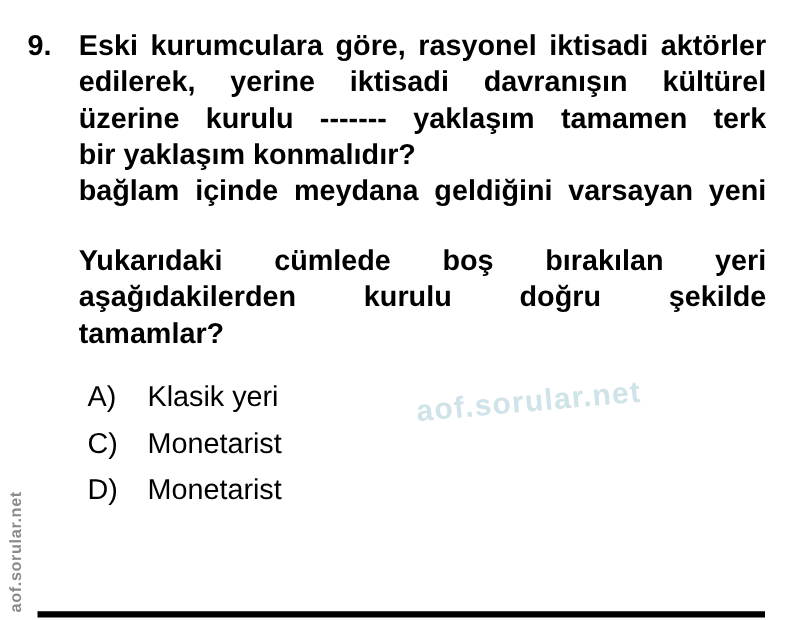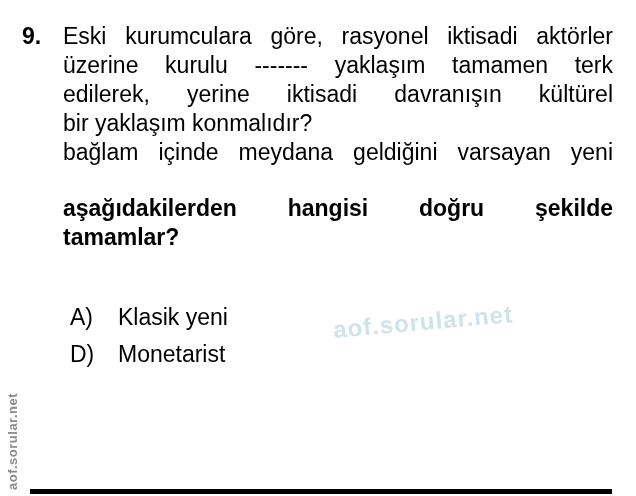--- a/index.html
+++ b/index.html
@@ -19,7 +19,7 @@
     position:absolute;left:63px;top:194px;width:550px;
     font-size:23px;line-height:29px;font-weight:bold;
   }
-  .jline{text-align:justify;text-align-last:justify;}
+  .jline{text-align:justify;text-align-last:justify;font-weight:bold;}
   .jline.last{text-align:justify;text-align-last:left;}
   .options{
     position:absolute;left:70px;top:299px;width:420px;

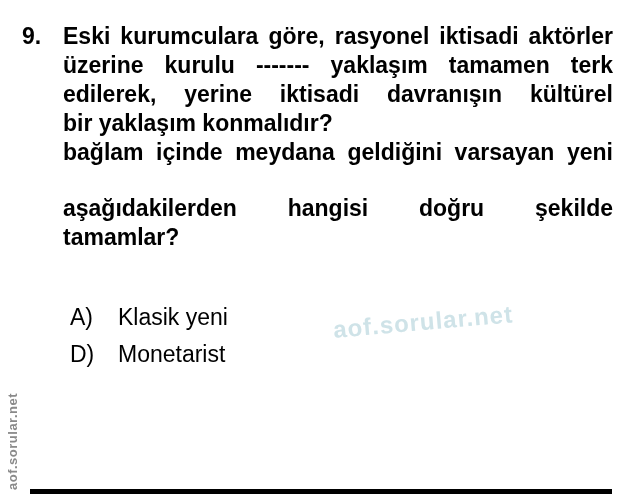--- a/index.html
+++ b/index.html
@@ -52,8 +52,8 @@
 
   <div class="body-block">
     <div class="jline">Eski kurumculara göre, rasyonel iktisadi aktörler</div>
+    <div class="jline">edilerek, yerine iktisadi davranışın kültürel</div>
     <div class="jline">üzerine kurulu ------- yaklaşım tamamen terk</div>
-    <div class="jline">edilerek, yerine iktisadi davranışın kültürel</div>
     <div class="jline last">bir yaklaşım konmalıdır?</div>
     <div class="jline">bağlam içinde meydana geldiğini varsayan yeni</div>
   </div>

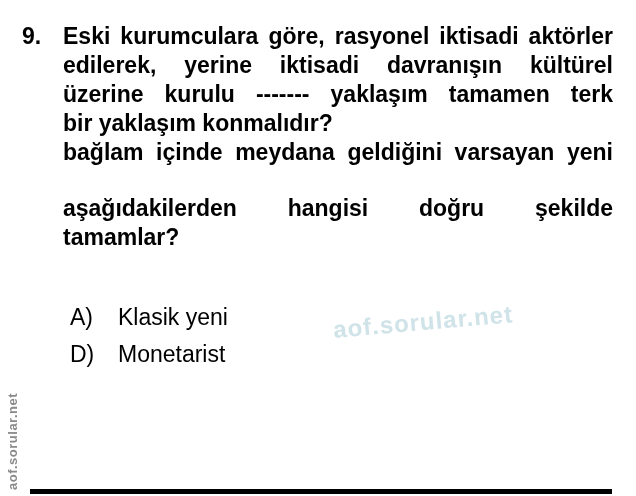--- a/index.html
+++ b/index.html
@@ -59,6 +59,7 @@
   </div>
 
   <div class="prompt-block">
+    <div class="jline">Yukarıdaki cümlede boş bırakılan yeri</div>
     <div class="jline">aşağıdakilerden hangisi doğru şekilde</div>
     <div class="jline last">tamamlar?</div>
   </div>

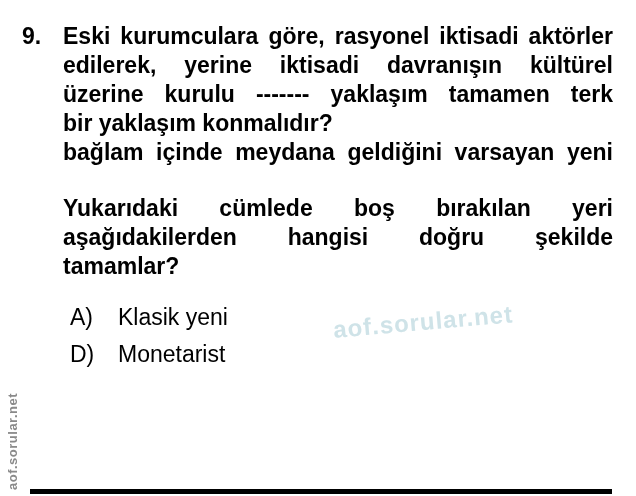--- a/index.html
+++ b/index.html
@@ -60,7 +60,7 @@
 
   <div class="prompt-block">
     <div class="jline">Yukarıdaki cümlede boş bırakılan yeri</div>
-    <div class="jline">aşağıdakilerden hangisi doğru şekilde</div>
+    <div class="jline">aşağıdakilerden kurulu doğru şekilde</div>
     <div class="jline last">tamamlar?</div>
   </div>
 

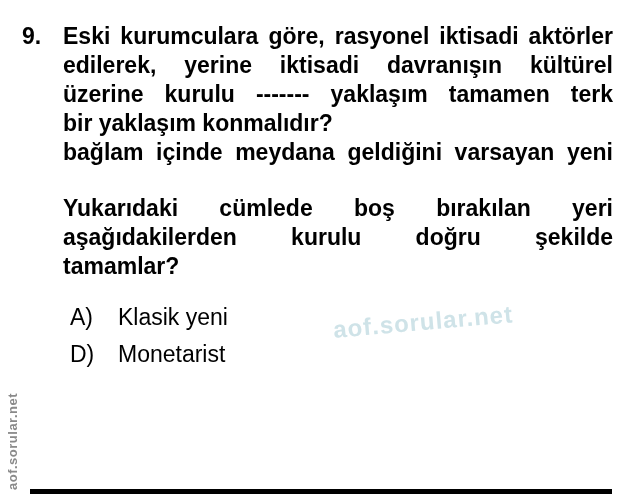--- a/index.html
+++ b/index.html
@@ -66,7 +66,7 @@
 
   <div class="options">
     <div class="opt-row">
-      <span class="opt-letter">A)</span><span>Klasik yeni</span>
+      <span class="opt-letter">A)</span><span>Klasik yeri</span>
     </div>
     <div class="opt-row">
       <span class="opt-letter">D)</span><span>Monetarist</span>

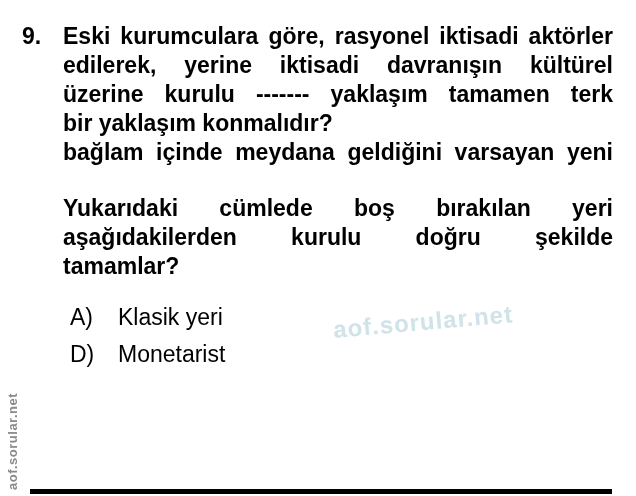--- a/index.html
+++ b/index.html
@@ -69,6 +69,9 @@
       <span class="opt-letter">A)</span><span>Klasik yeri</span>
     </div>
     <div class="opt-row">
+      <span class="opt-letter">C)</span><span>Monetarist</span>
+    </div>
+    <div class="opt-row">
       <span class="opt-letter">D)</span><span>Monetarist</span>
     </div>
   </div>

